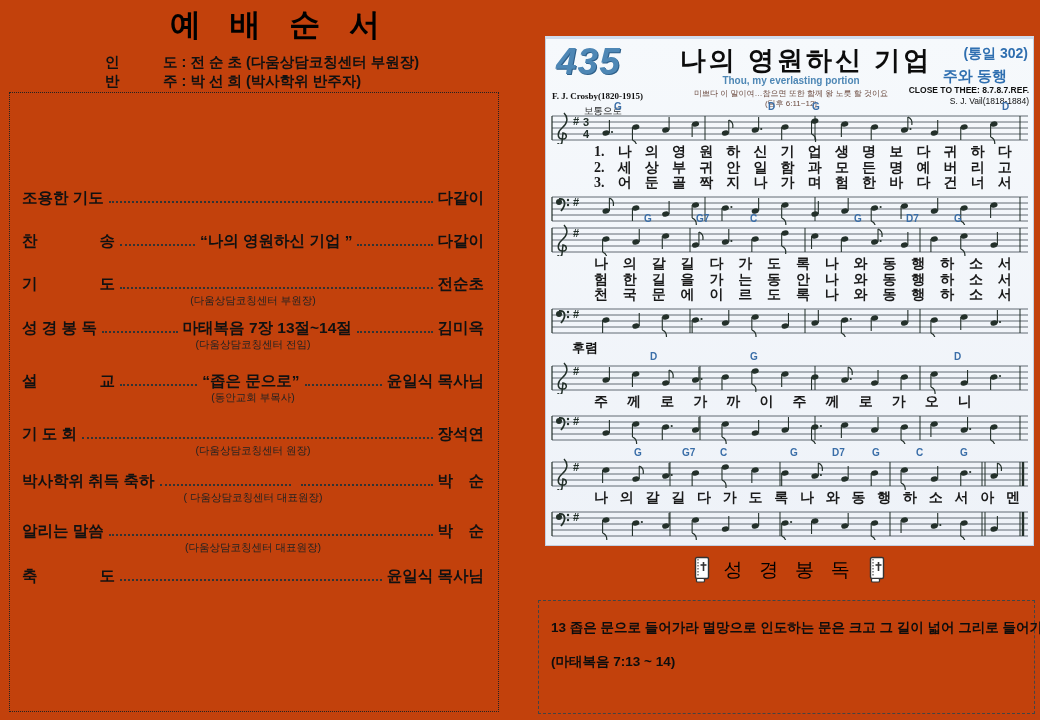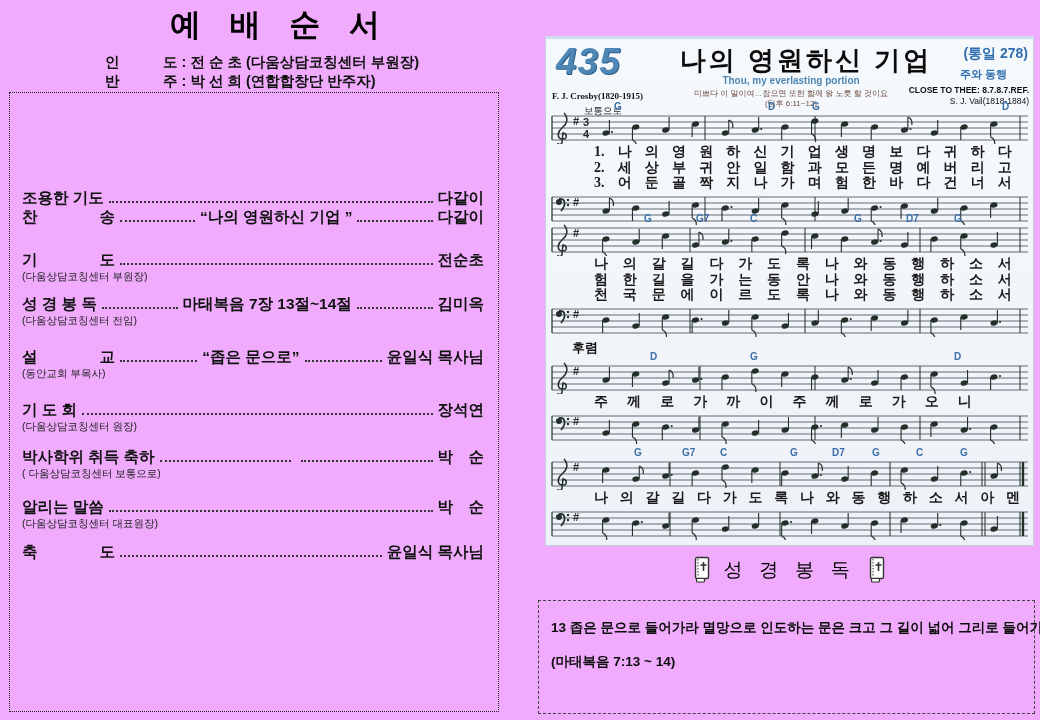--- a/index.html
+++ b/index.html
@@ -3,7 +3,7 @@
 <meta charset="utf-8">
 <style>
   html,body{margin:0;padding:0;background:#ffffff;}
-  .page{position:relative;width:1040px;height:720px;background:#f0abfc;overflow:hidden;
+  .page{position:relative;width:1040px;height:720px;background:#c2410c;overflow:hidden;
         font-family:"Liberation Sans","DejaVu Sans",sans-serif;color:#111;}
 
   

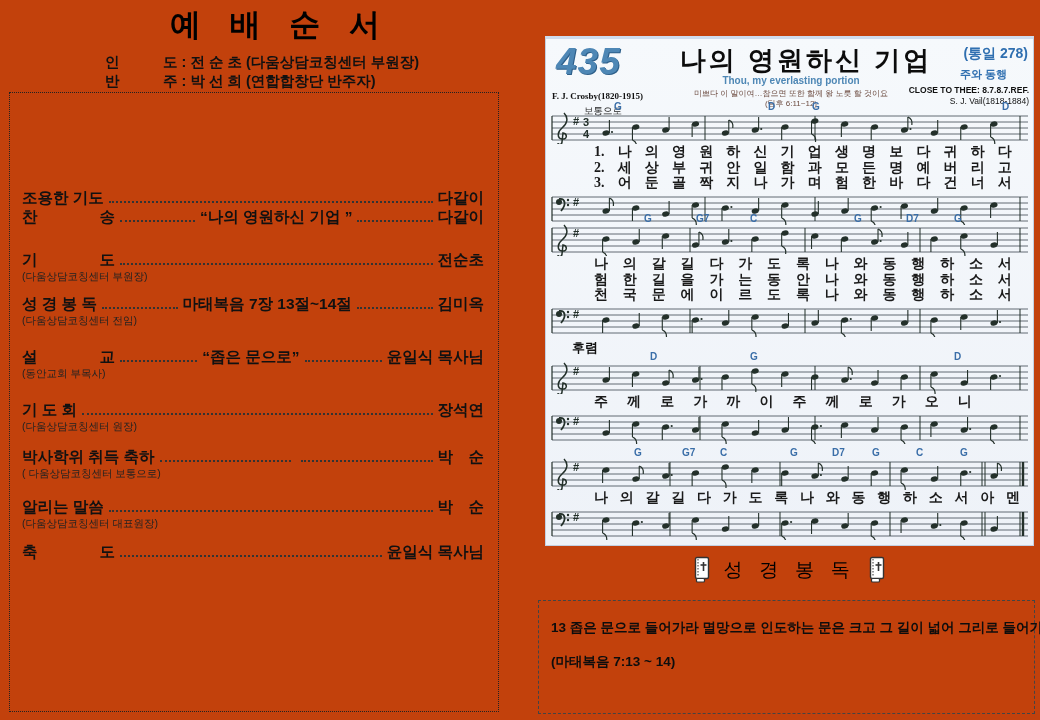--- a/index.html
+++ b/index.html
@@ -172,7 +172,7 @@
     <div class="hymn-sub-en">Thou, my everlasting portion</div>
     <div class="hymn-verse">미쁘다 이 말이여…참으면 또한 함께 왕 노릇 할 것이요</div>
     <div class="hymn-verse-ref">(딤후 6:11~12)</div>
-    <div class="hymn-ref">(통일 278)</div>
+    <div class="hymn-ref">(통일 302)</div>
     <div class="hymn-theme">주와 동행</div>
     <div class="hymn-tune">CLOSE TO THEE: 8.7.8.7.REF.</div>
     <div class="hymn-composer-right">S. J. Vail(1818-1884)</div>

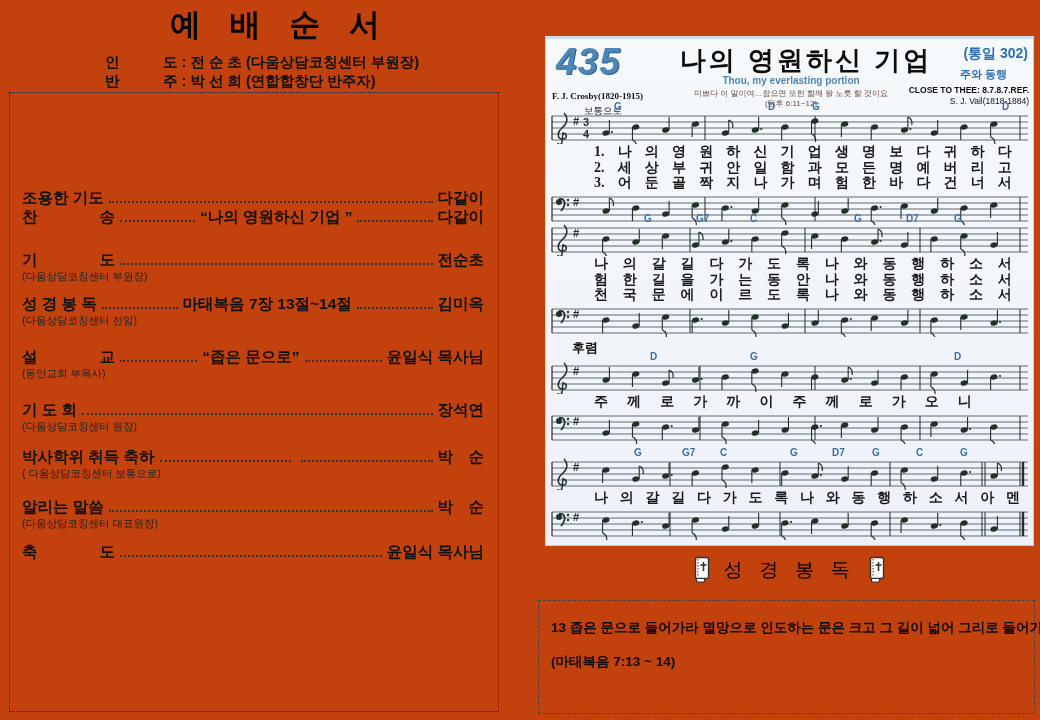--- a/index.html
+++ b/index.html
@@ -81,7 +81,7 @@
     </div>
     <div class="leader-row">
       <span class="leader-first">반</span>
-      <span class="leader-rest">주 : 박 선 희 (연합합창단 반주자)</span>
+      <span class="leader-rest">주 : 박 선 희 (박사학위 반주자)</span>
     </div>
   </div>
 

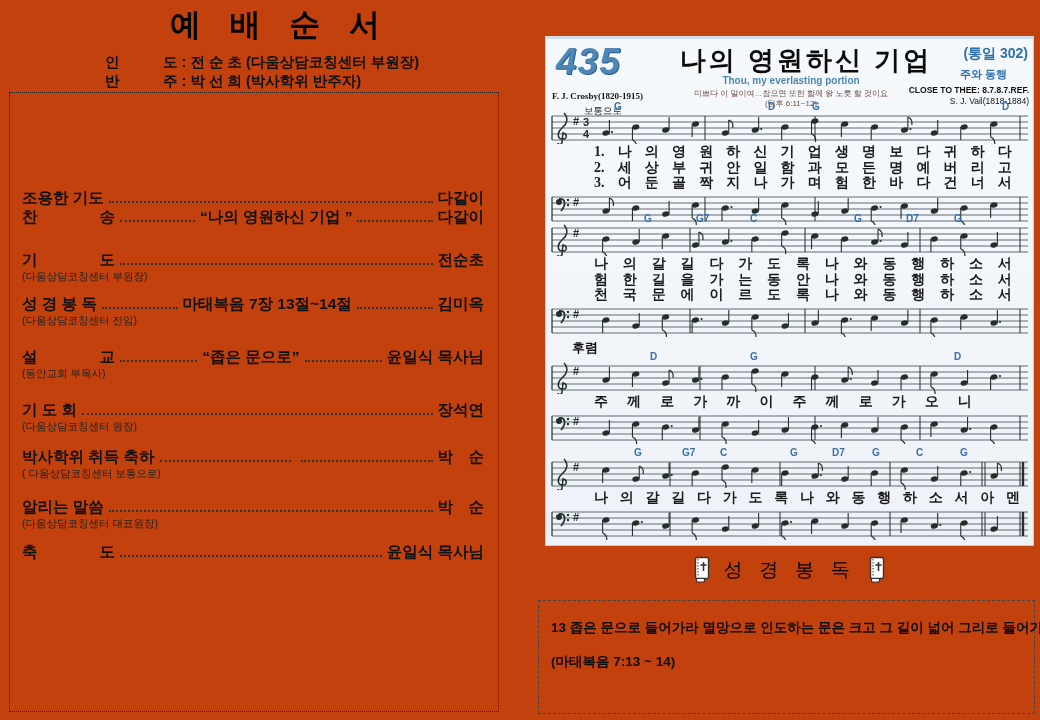--- a/index.html
+++ b/index.html
@@ -42,7 +42,7 @@
   .hymn-verse-ref{position:absolute;left:60px;top:59px;width:370px;text-align:center;
                   font-size:8px;color:#6d4c41;}
   .hymn-ref{position:absolute;right:5px;top:6px;font-size:14px;font-weight:bold;color:#2f6fb0;}
-  .hymn-theme{position:absolute;right:26px;top:28px;font-size:11px;font-weight:bold;color:#2f6fb0;}
+  .hymn-theme{position:absolute;right:26px;top:28px;font-size:15px;font-weight:bold;color:#2f6fb0;}
   .hymn-tune{position:absolute;right:4px;top:46px;font-size:8.5px;font-weight:bold;color:#111;}
   .hymn-composer-right{position:absolute;right:4px;top:57px;font-size:8.5px;color:#111;}
 

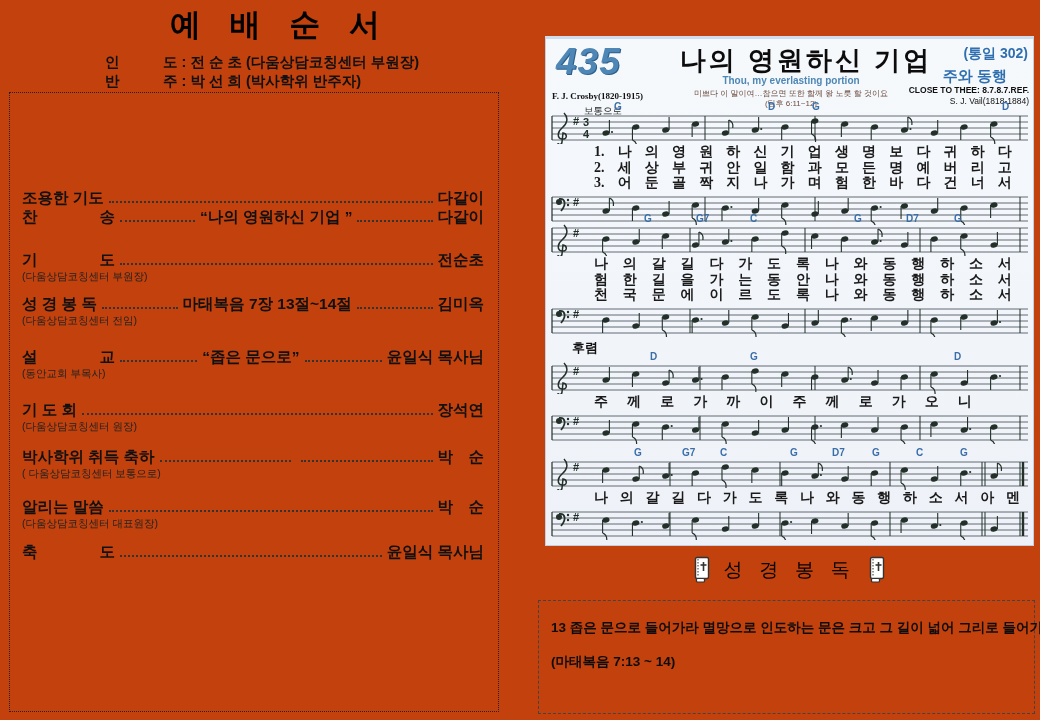--- a/index.html
+++ b/index.html
@@ -93,7 +93,7 @@
           <span class="order-name">다같이</span>
         </div>
       </div>
-      <div class="order-item" style="">
+      <div class="order-item" style="margin-top: 24px;">
         <div class="order-row">
           <span class="order-label">찬　　　　송</span>
           <span class="dot-leader"></span>

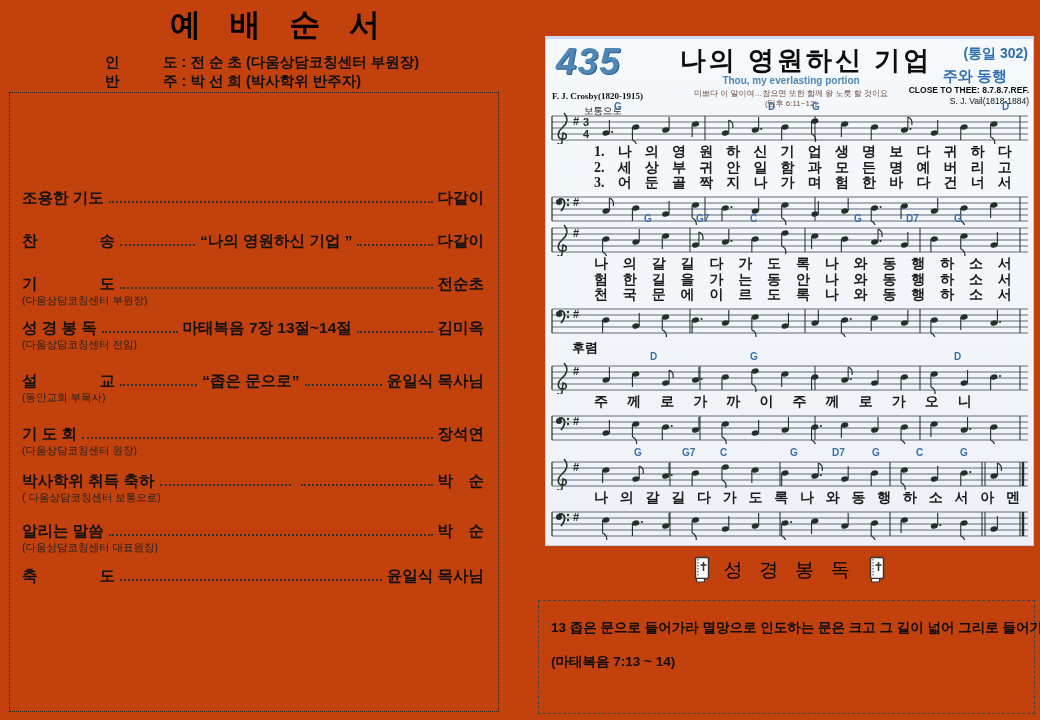--- a/index.html
+++ b/index.html
@@ -22,7 +22,7 @@
   .order-mid{white-space:pre;flex:none;}
   .order-name{white-space:pre;flex:none;}
   .dot-leader{flex:1;border-bottom:2px dotted #333;height:0;margin:0 5px 4px 5px;min-width:12px;}
-  .order-sub{font-size:10.5px;font-weight:normal;color:#222;text-align:left;margin-top:1px;line-height:13px;}
+  .order-sub{font-size:10.5px;font-weight:normal;color:#222;text-align:center;margin-top:1px;line-height:13px;}
 
   
   .hymn-sheet{position:absolute;left:545px;top:36px;width:489px;height:510px;

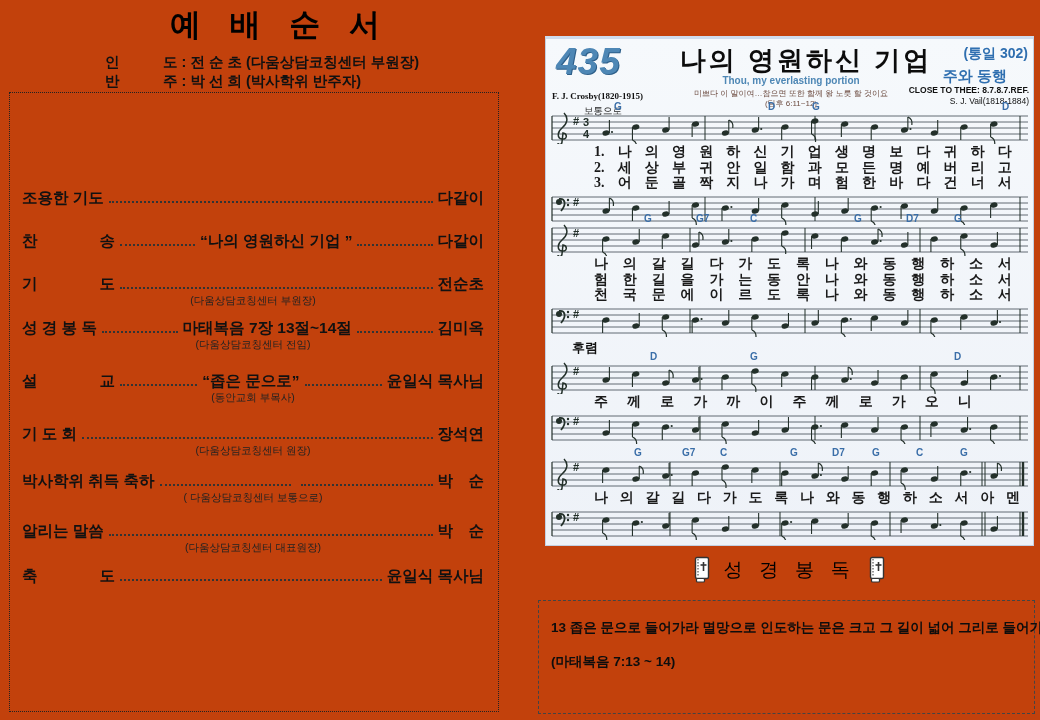--- a/index.html
+++ b/index.html
@@ -145,7 +145,7 @@
           <span class="dot-leader"></span>
           <span class="order-name">박　순</span>
         </div>
-        <div class="order-sub">( 다움상담코칭센터 보통으로)</div>
+        <div class="order-sub">( 다움상담코칭센터 대표원장)</div>
       </div>
       <div class="order-item" style="margin-top: 17px;">
         <div class="order-row">

